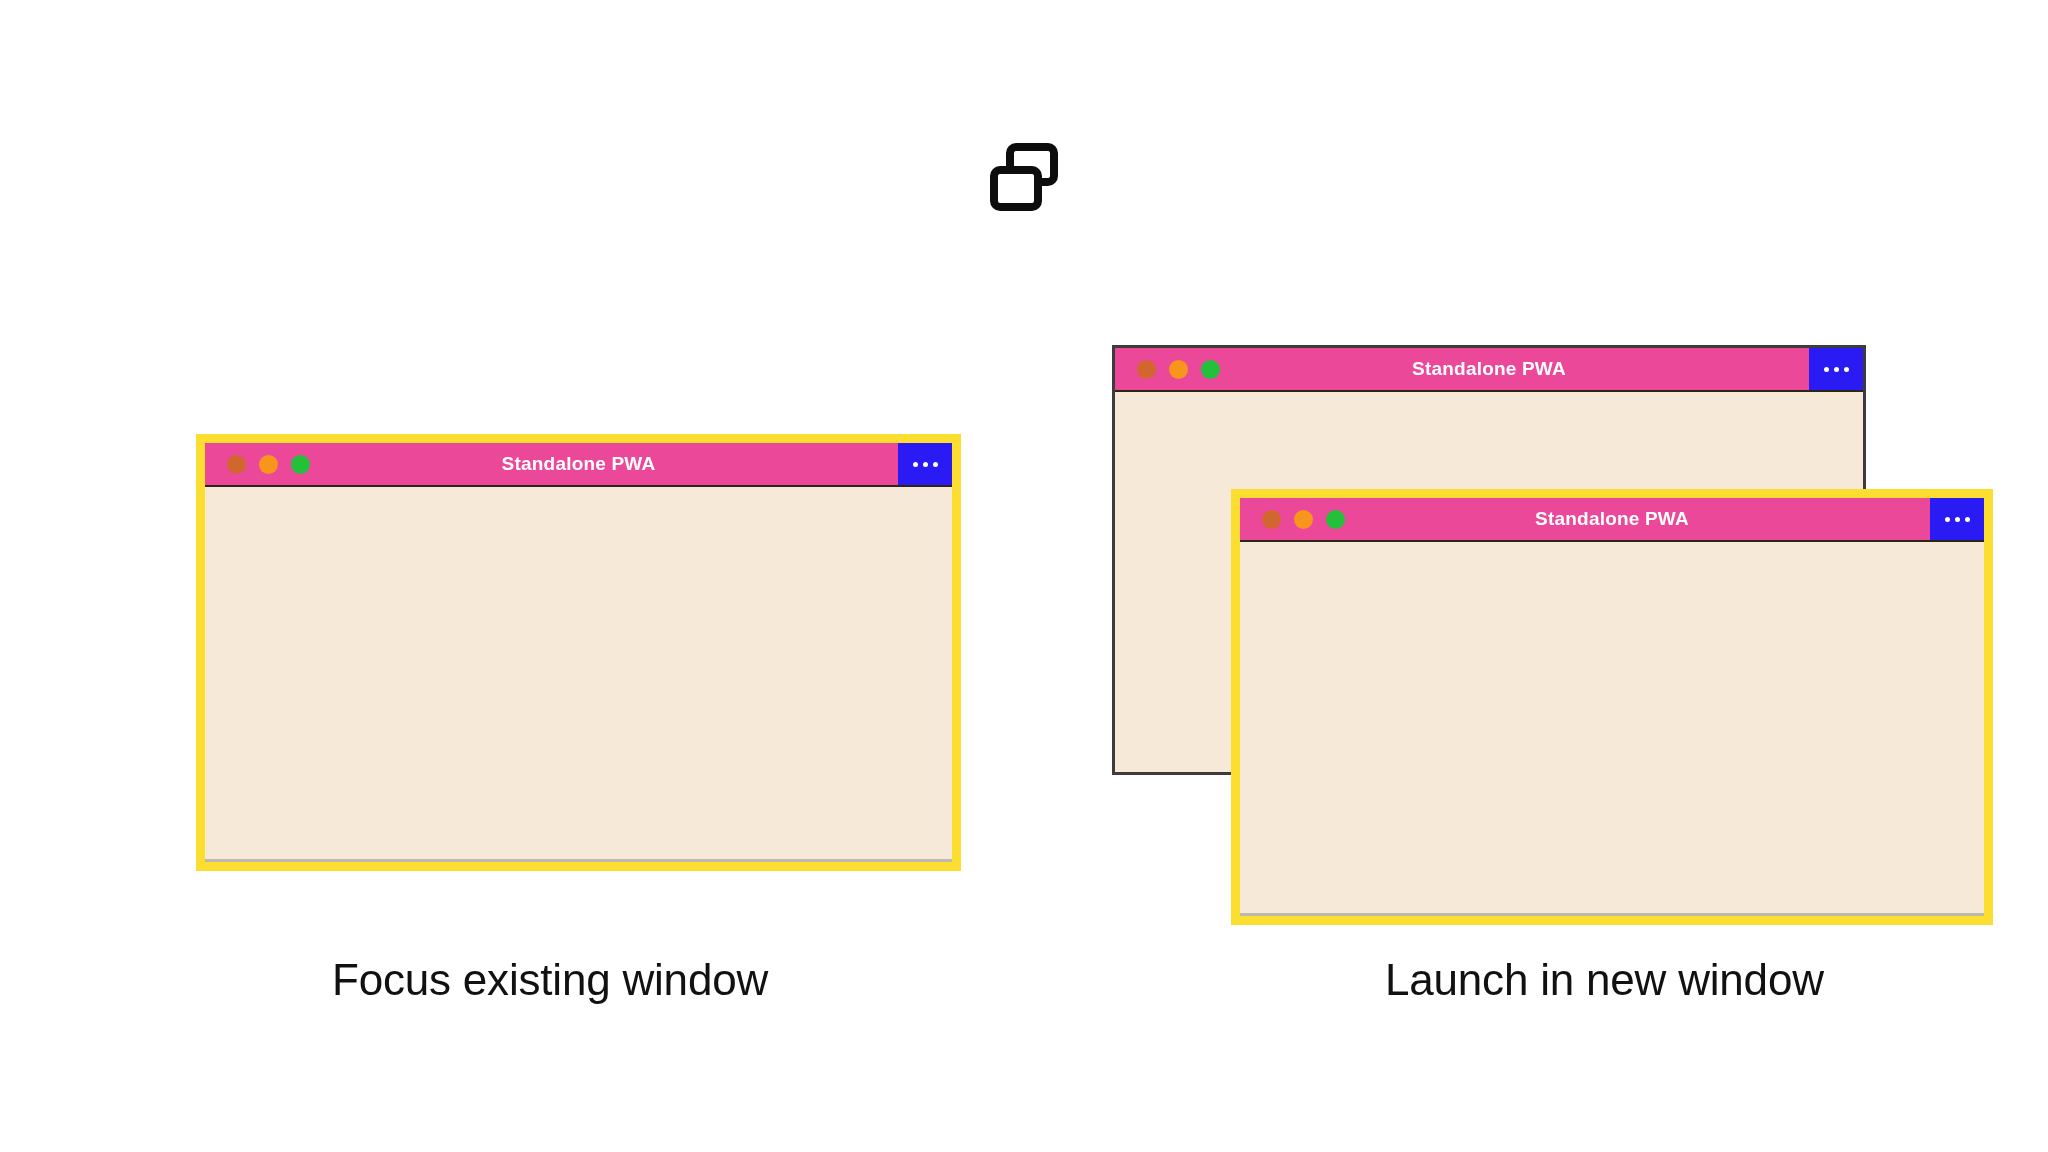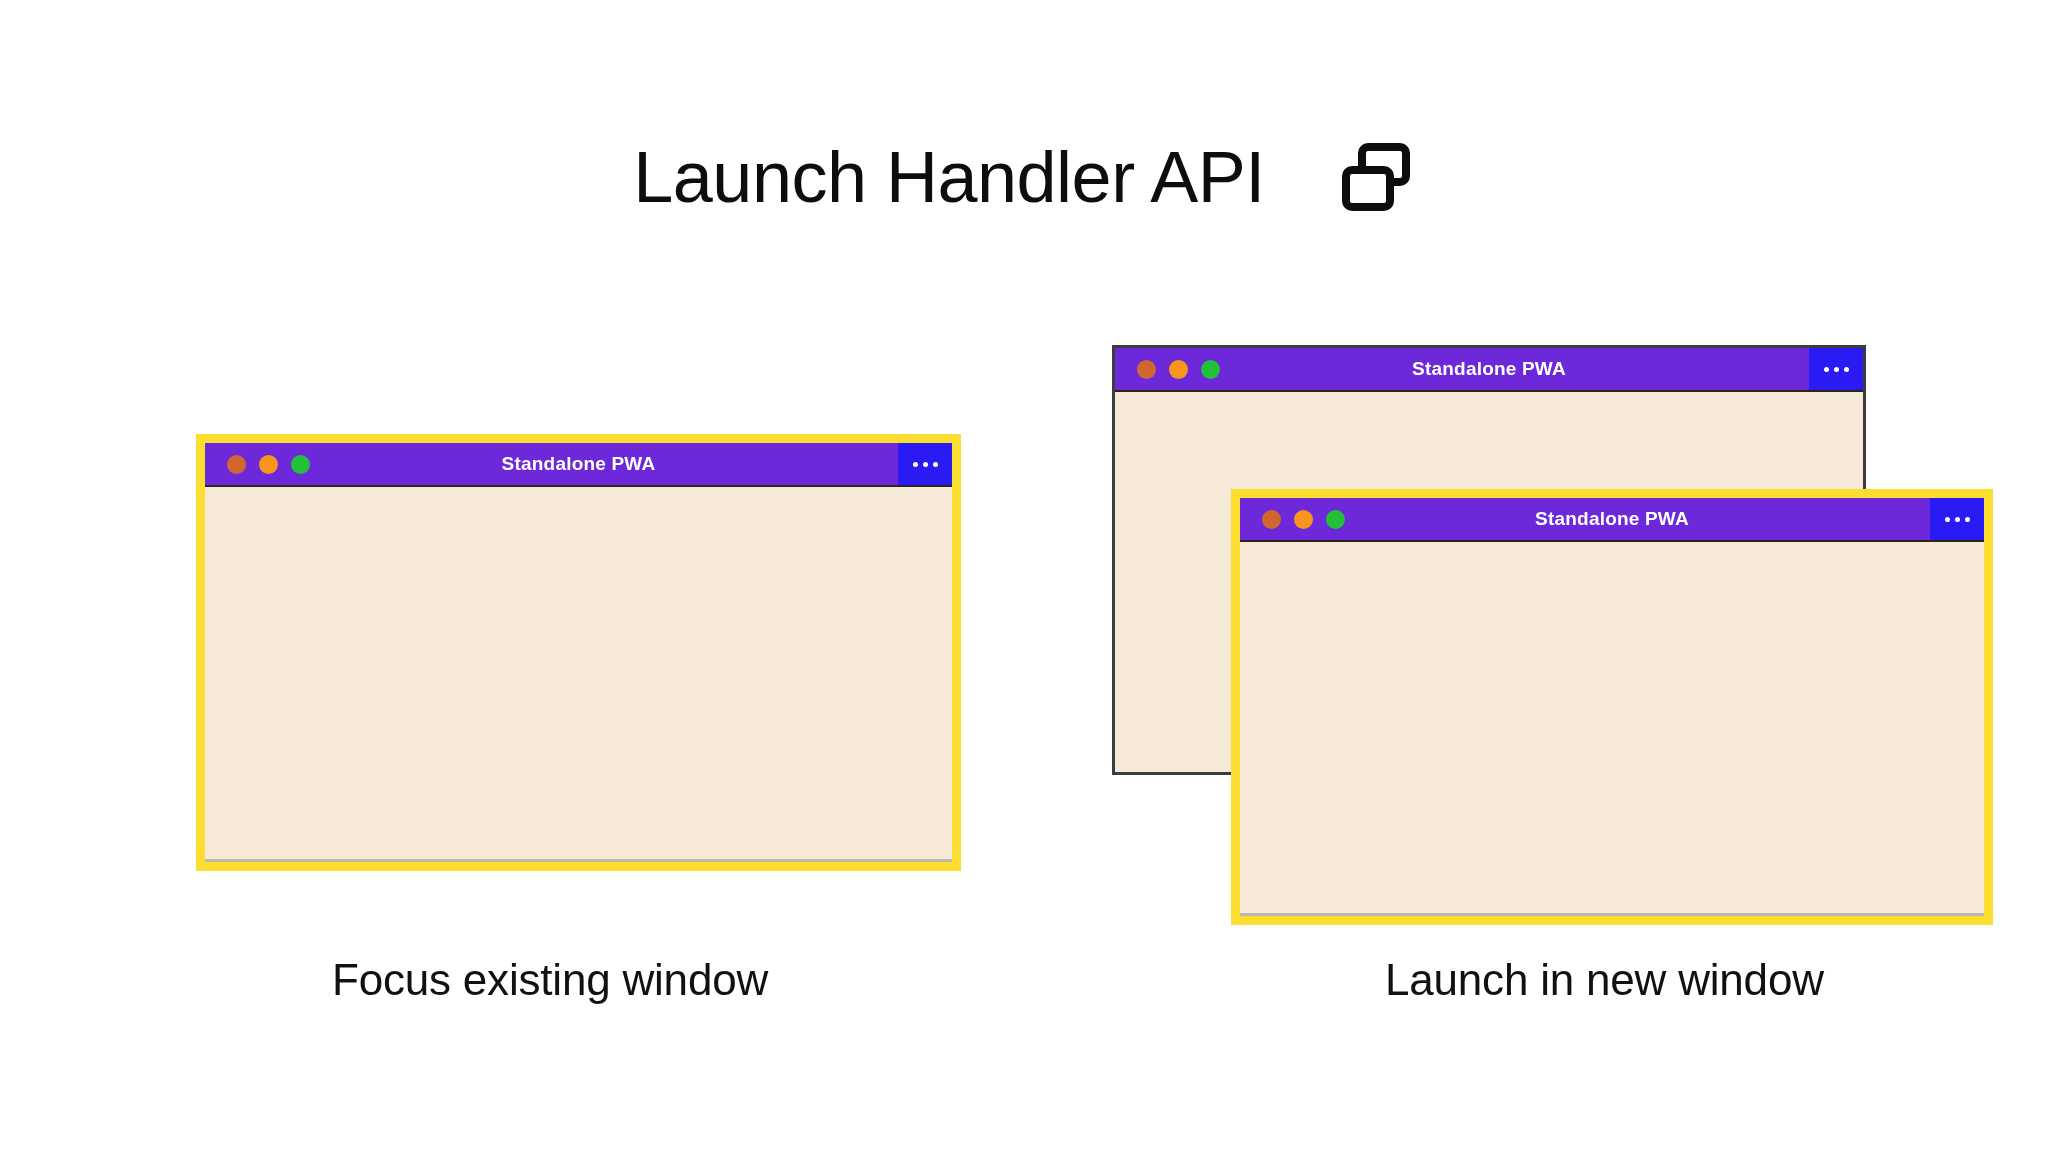--- a/index.html
+++ b/index.html
@@ -190,7 +190,6 @@
 <body>
 
 <div class="header">
-  <div class="header-title">Launch Handler API</div>
   <span class="header-icon">
     <svg viewBox="0 0 78 78" width="78" height="78" aria-hidden="true">
       <rect x="25" y="9" width="44" height="35" rx="6" ry="6" fill="none" stroke="#0d0d0d" stroke-width="8"></rect>

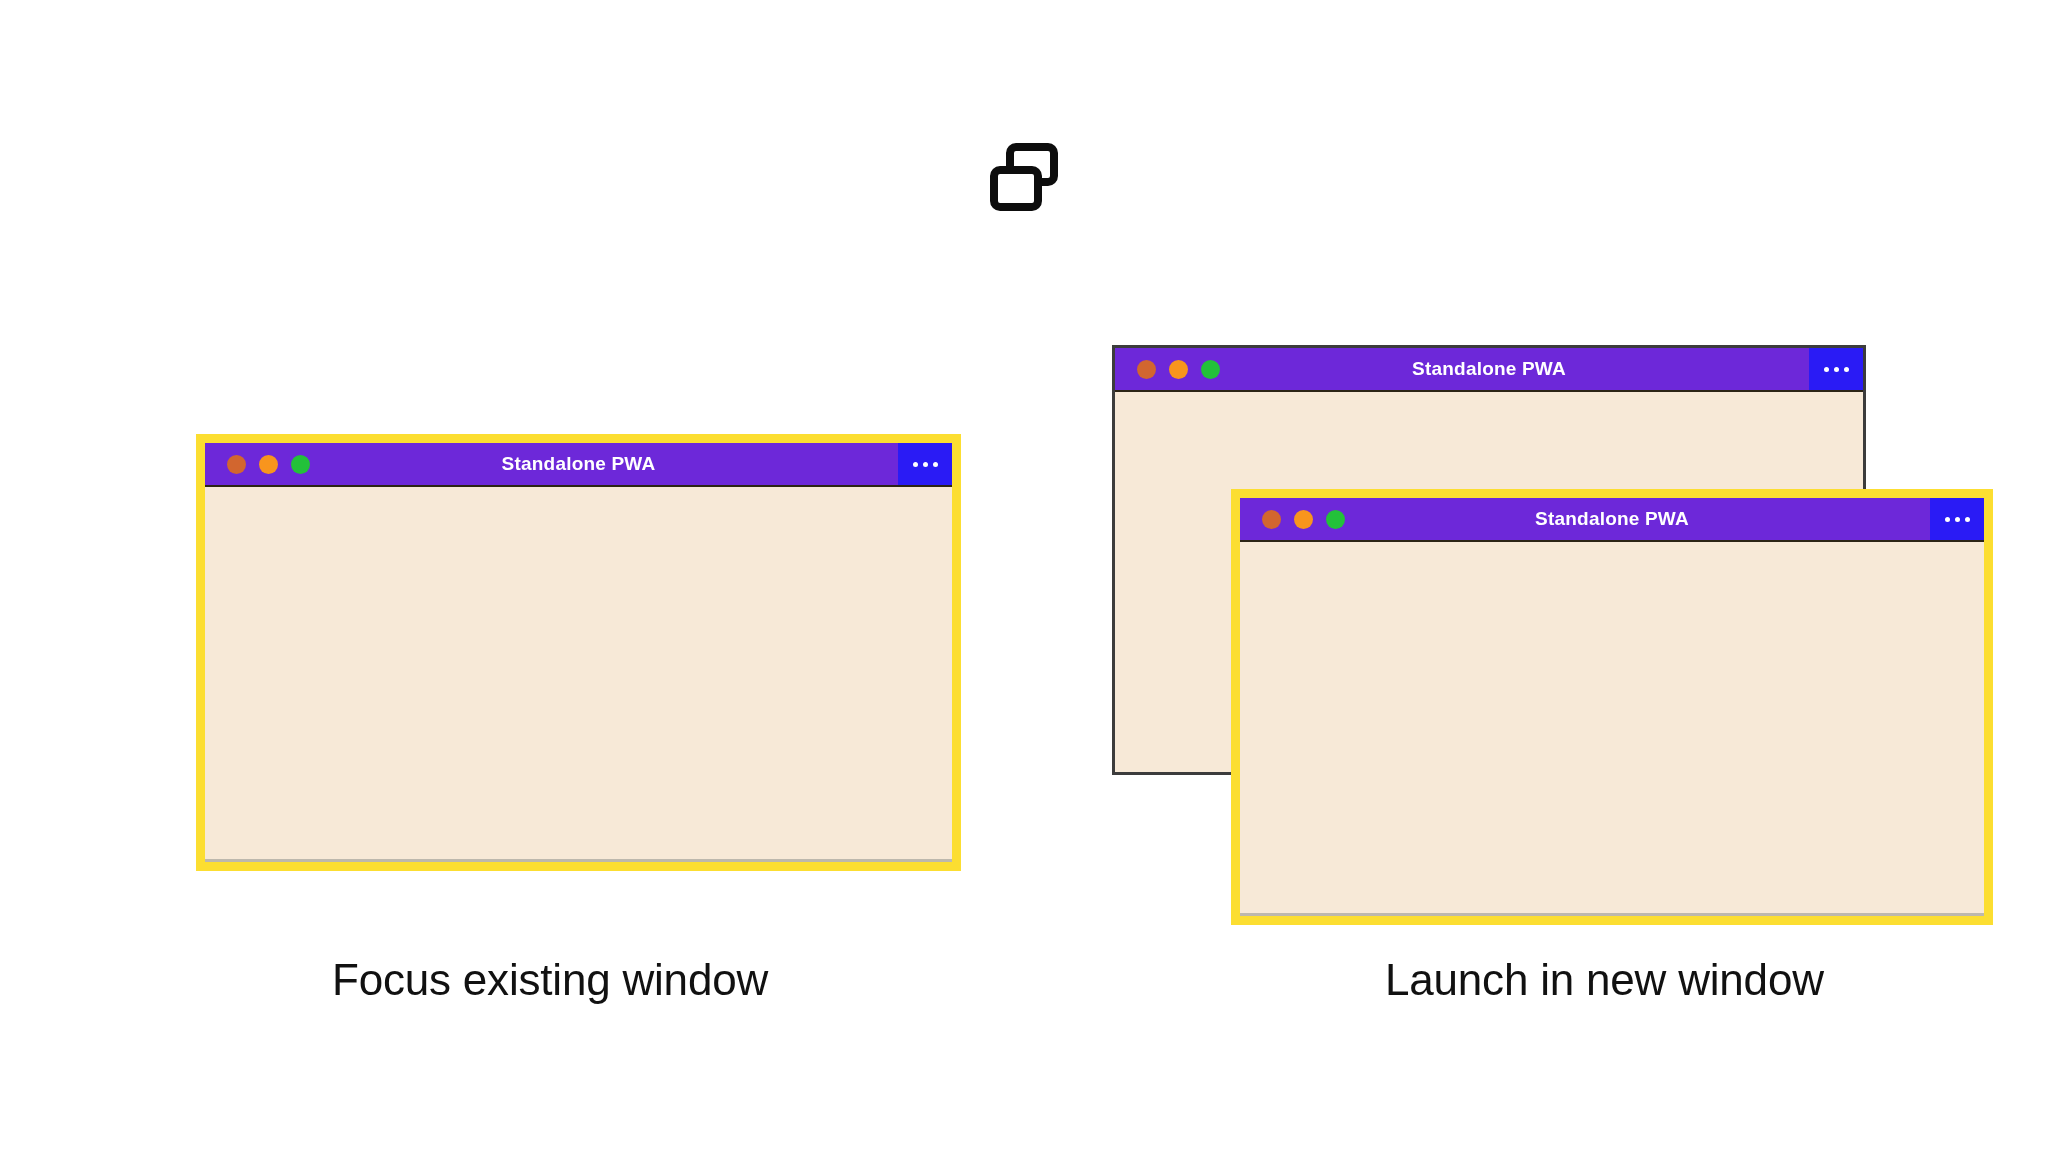--- a/index.html
+++ b/index.html
@@ -66,7 +66,7 @@
   .titlebar {
     position: relative;
     flex: 0 0 auto;
-    background: #6d28d9;
+    background: #ec4899;
     display: flex;
     align-items: center;
     padding: 0 0 0 22px;

